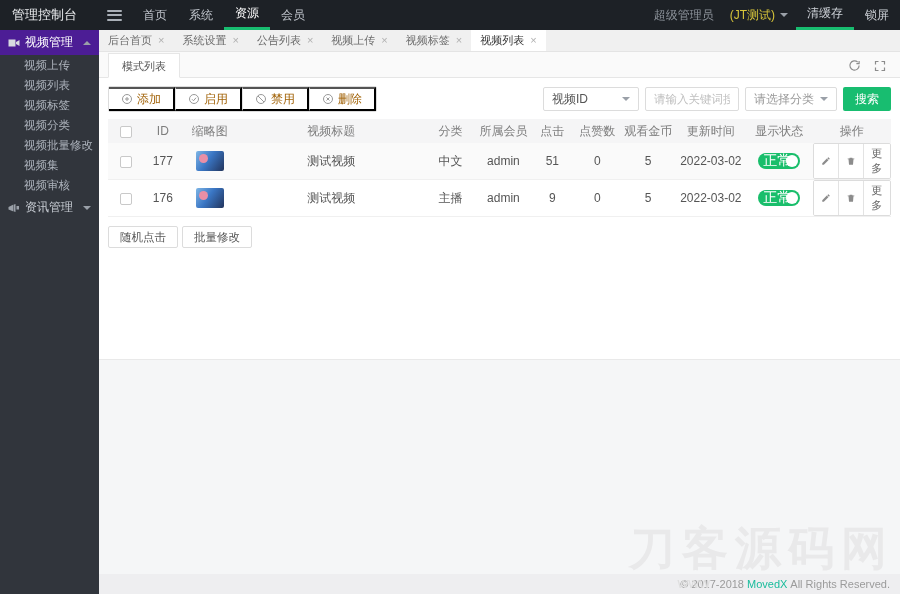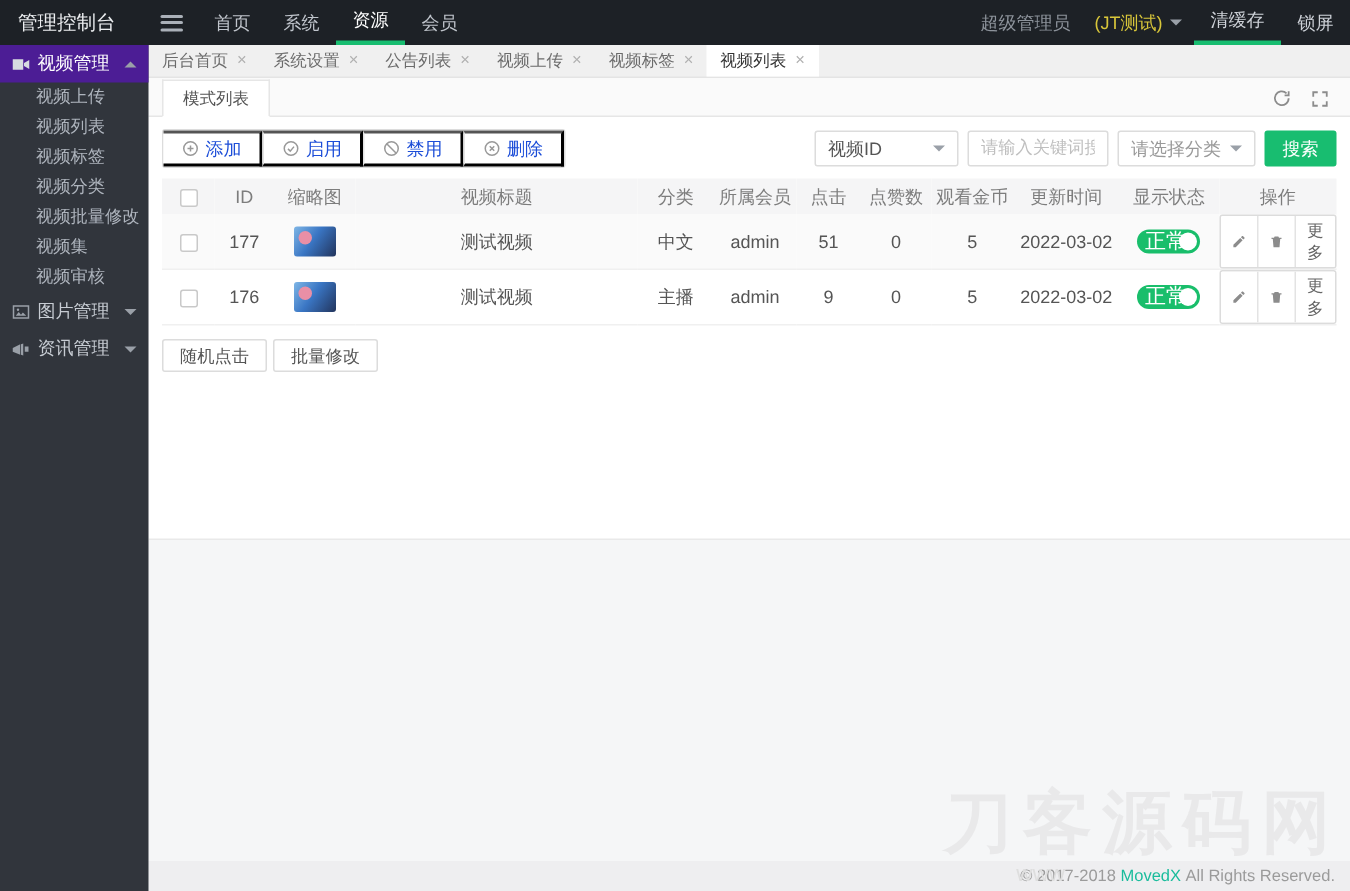--- a/index.html
+++ b/index.html
@@ -46,7 +46,7 @@
 
   .toolbar { display:flex; justify-content:space-between; align-items:center; margin-bottom:7px; }
   .btn-group { display:inline-flex; border:1px solid #dcdcdc; border-radius:2px; background:#fff; }
-  .btn-group .tbtn { display:flex; align-items:center; gap:4px; padding:0 12px; height:24px; font-size:12px; color:#1d4ed8; border-left:1px solid #e3e3e3; cursor:pointer; background:#fff; }
+  .btn-group .tbtn { display:flex; align-items:center; gap:4px; padding:0 12px; height:24px; font-size:12px; color:#a16207; border-left:1px solid #e3e3e3; cursor:pointer; background:#fff; }
   .btn-group .tbtn:first-child { border-left:none; }
   .search-area { display:flex; align-items:center; gap:6px; }
   .sel { width:96px; height:24px; border:1px solid #dcdcdc; border-radius:2px; background:#fff; display:flex; align-items:center; justify-content:space-between; padding:0 8px; font-size:12px; color:#555; cursor:pointer; }

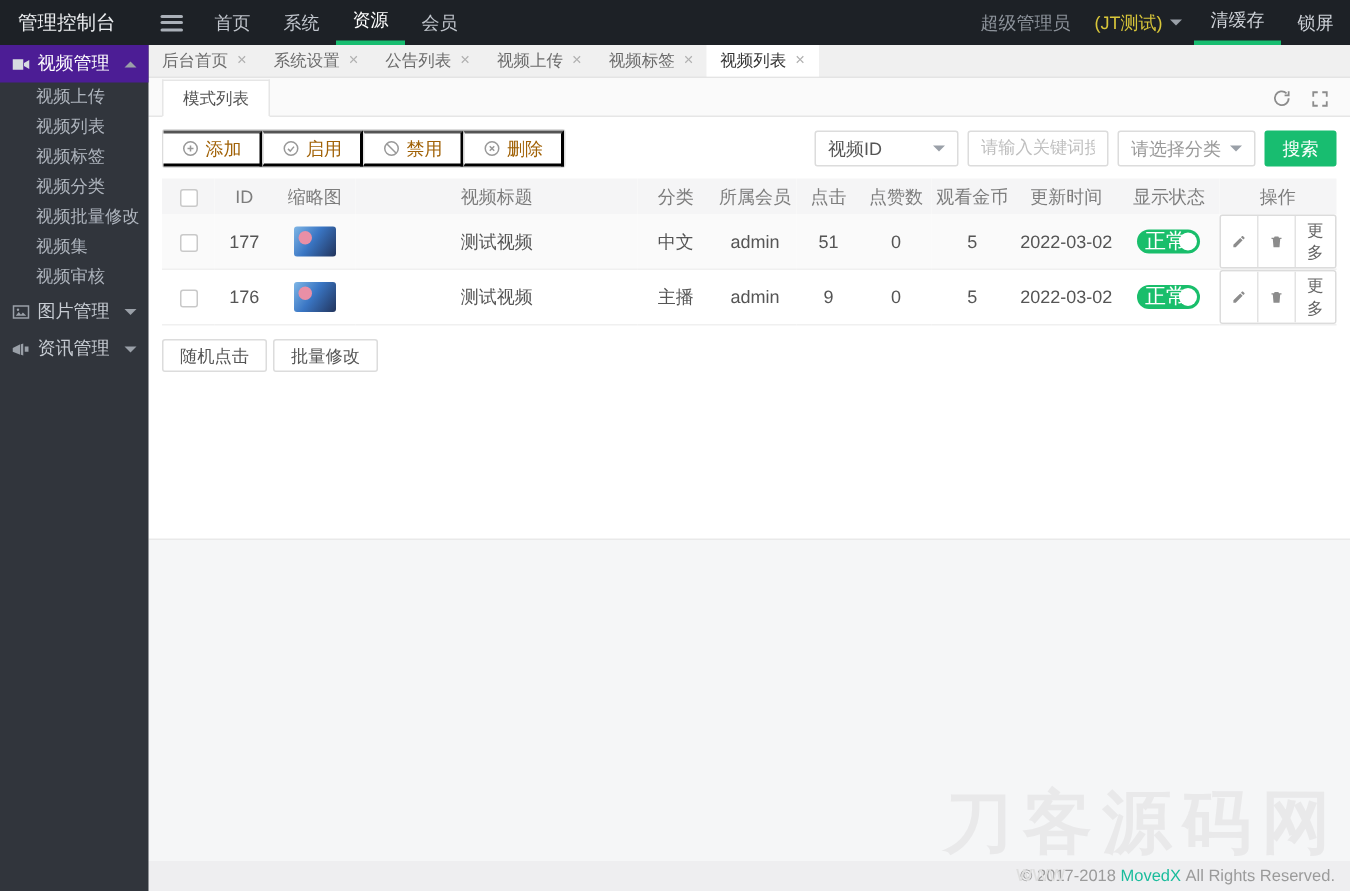--- a/index.html
+++ b/index.html
@@ -120,14 +120,6 @@
   <div class="sub-item">视频批量修改</div>
   <div class="sub-item">视频集</div>
   <div class="sub-item">视频审核</div>
-  <div class="group-header">
-    <svg width="12" height="10" viewBox="0 0 24 20" fill="#9aa0a8">
-        <path d="M1 1h22v18H1V1zm2 2v14h18V3H3zm2 12l4-5 3 3.5 2.5-3L19 15H5z"></path>
-        <circle cx="8" cy="7" r="1.6"></circle>
-      </svg>
-    <span>图片管理</span>
-    <span class="gcaret caret-down"></span>
-  </div>
   <div class="group-header">
     <svg width="12" height="10" viewBox="0 0 24 20" fill="#9aa0a8">
         <path d="M1 8v5l10 4V3L1 8z M12 3v14l3 1V2l-3 1z M17 6h5v7h-5z"></path>

